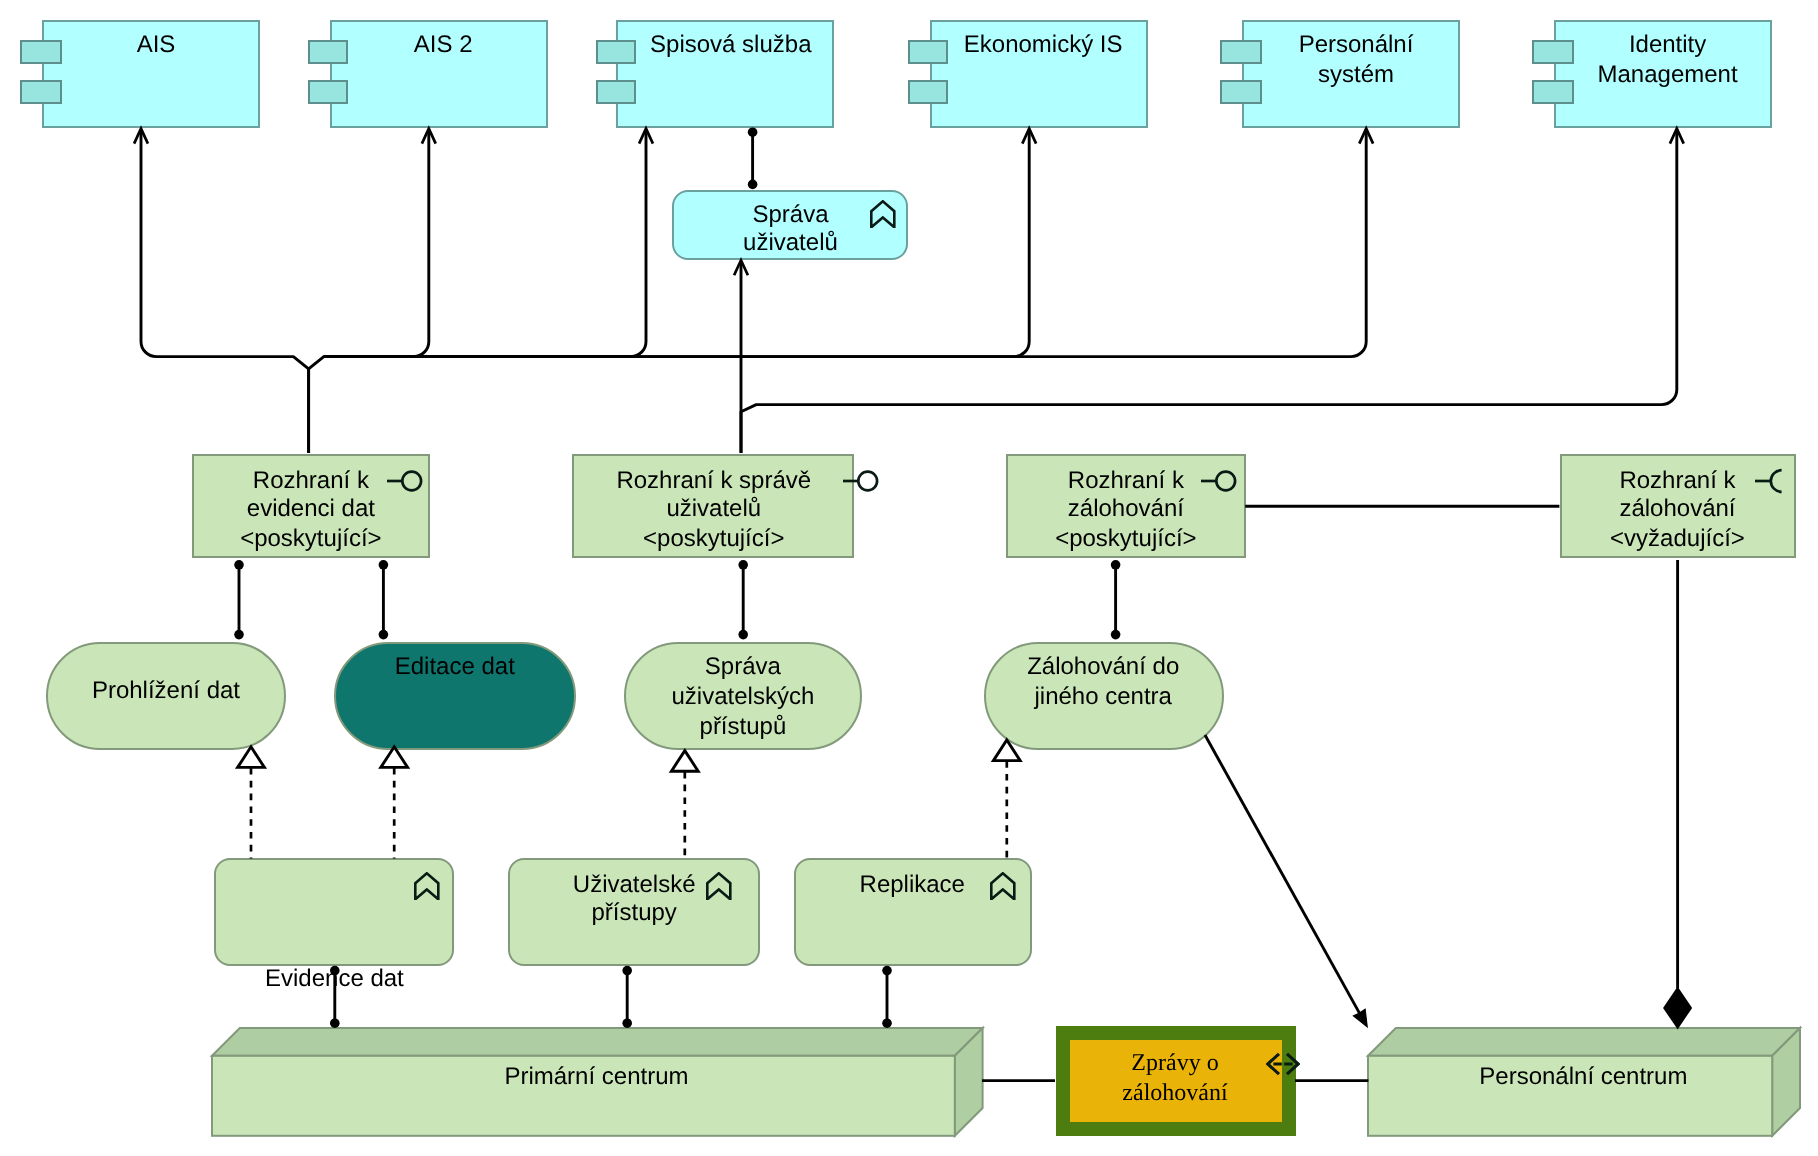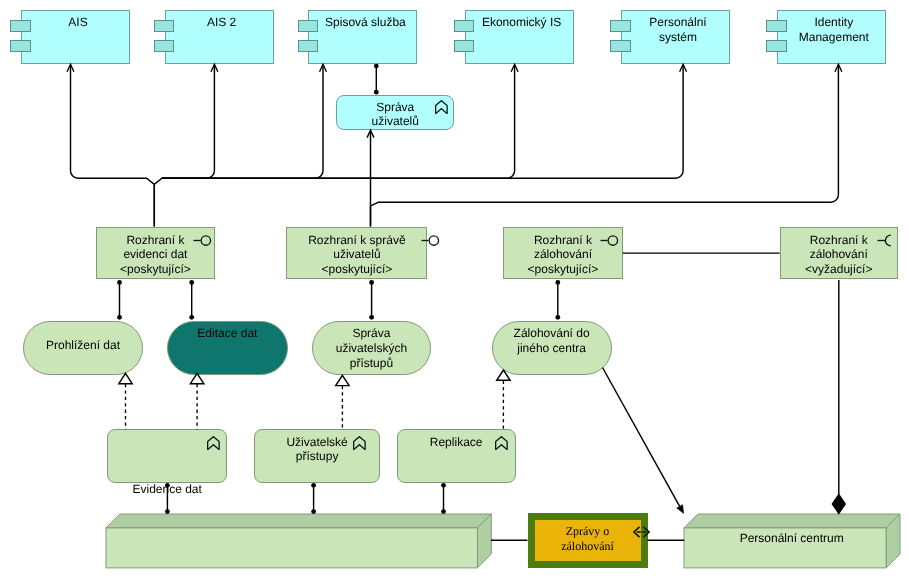--- a/index.html
+++ b/index.html
@@ -207,6 +207,7 @@
           <path d="M 372.4 14.9 L 386.29999999999995 1 L 386.29999999999995 41 L 372.4 54.9 Z" fill="#AFCEA1" stroke="#82997B" stroke-width="1"></path>
           <rect x="1" y="14.9" width="371.4" height="40" fill="#CAE6B8" stroke="#82997B" stroke-width="1"></rect>
         </svg>
+        <div class="txt" style="top: 17.4px;">Primární centrum</div>
       </div>
       <div class="shape" style="left:683.7px;top:513.5px;width:216px;height:53.9px;">
         <svg width="218" height="55.9" style="position:absolute;left:-1px;top:-1px;overflow:visible;">

